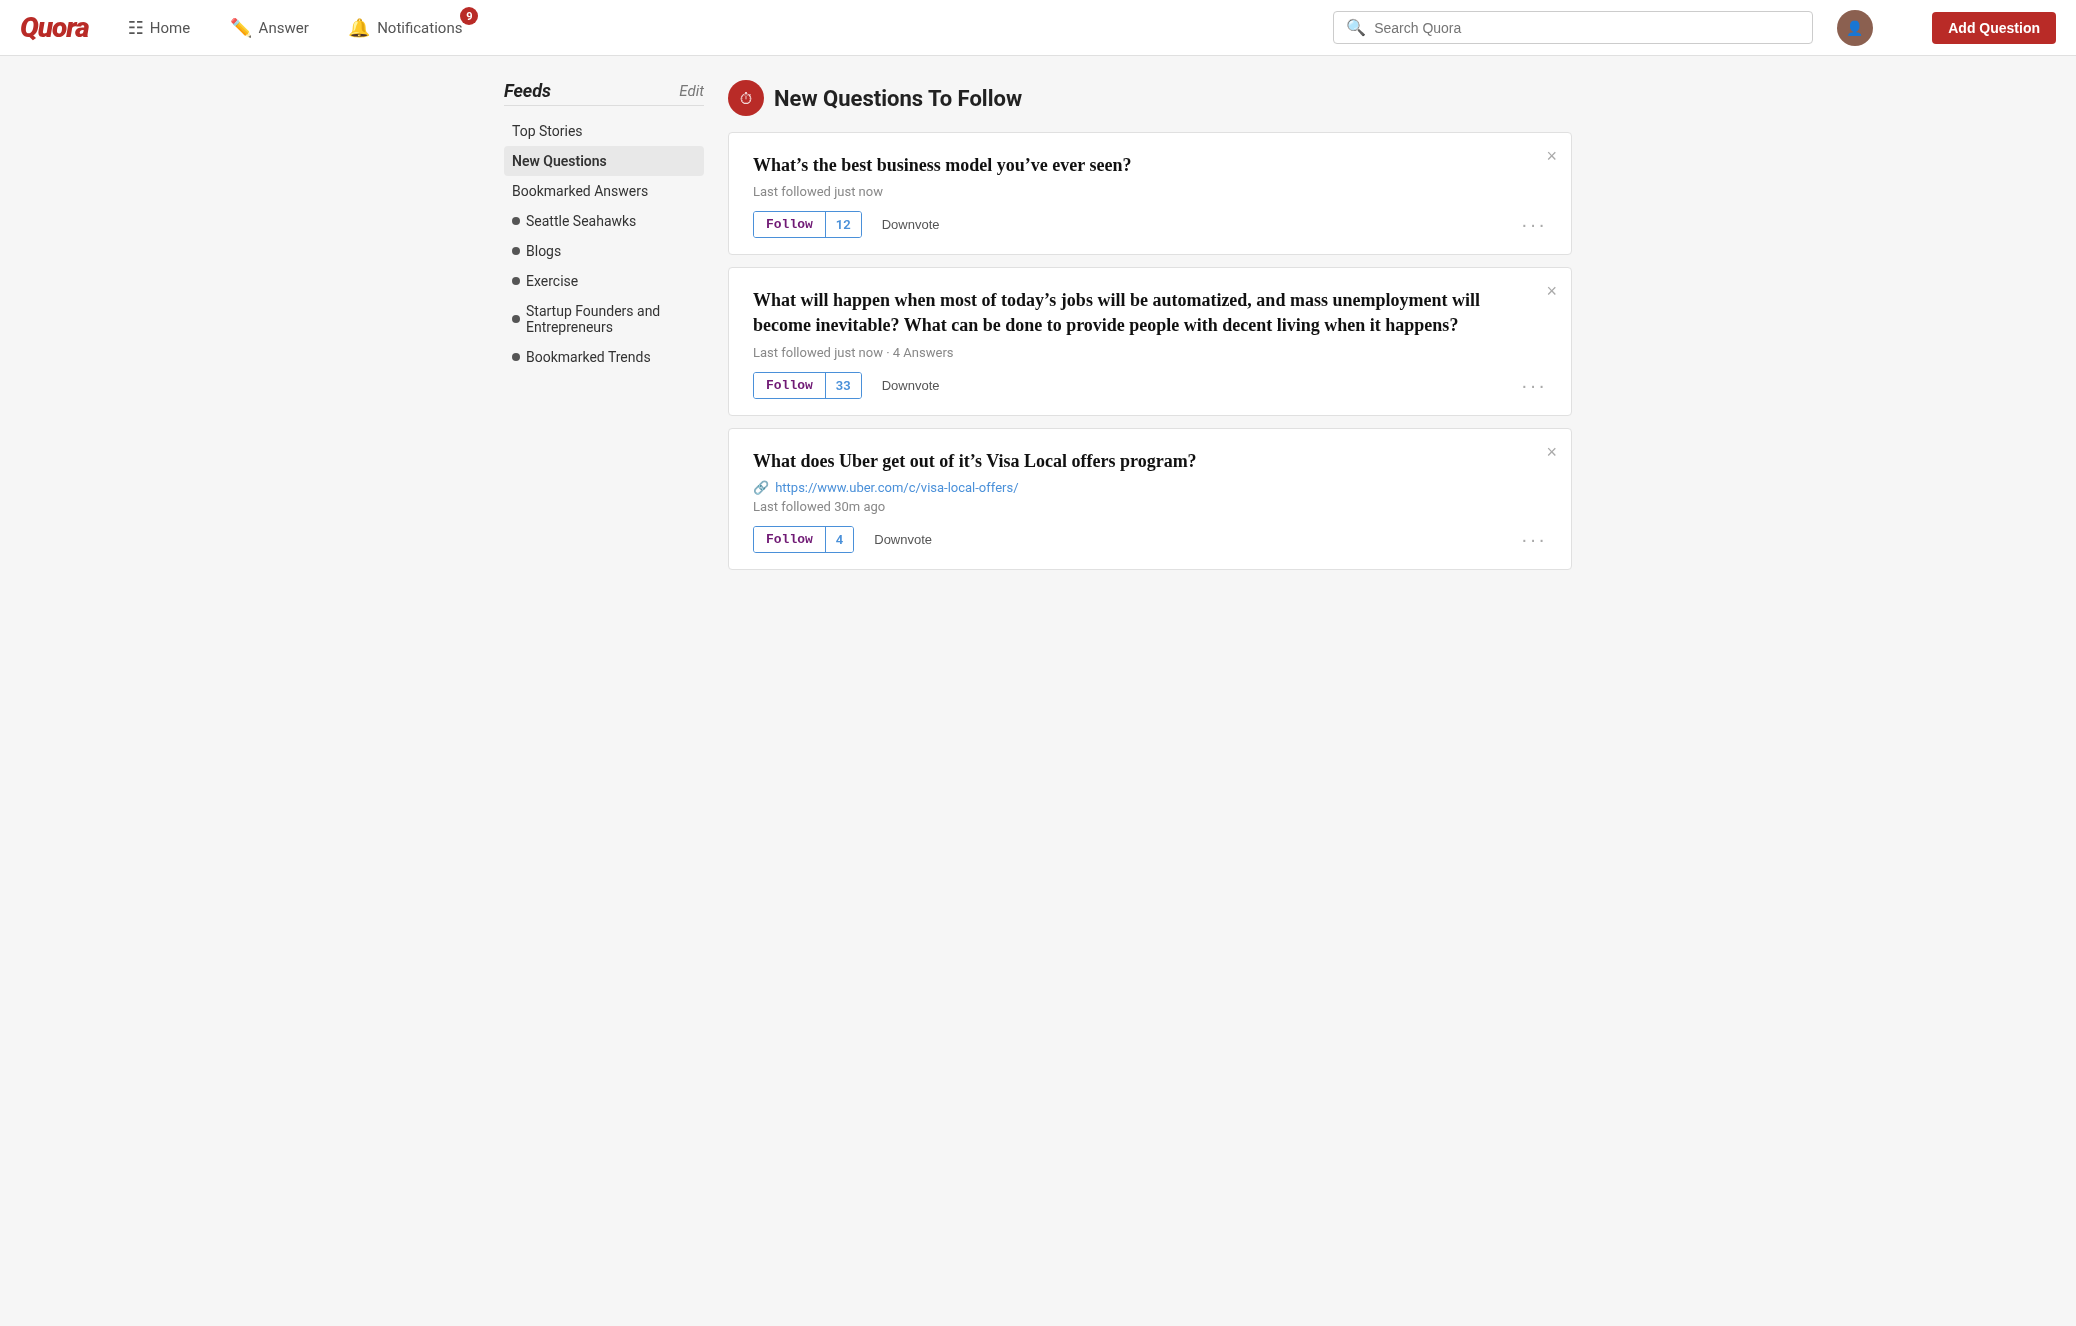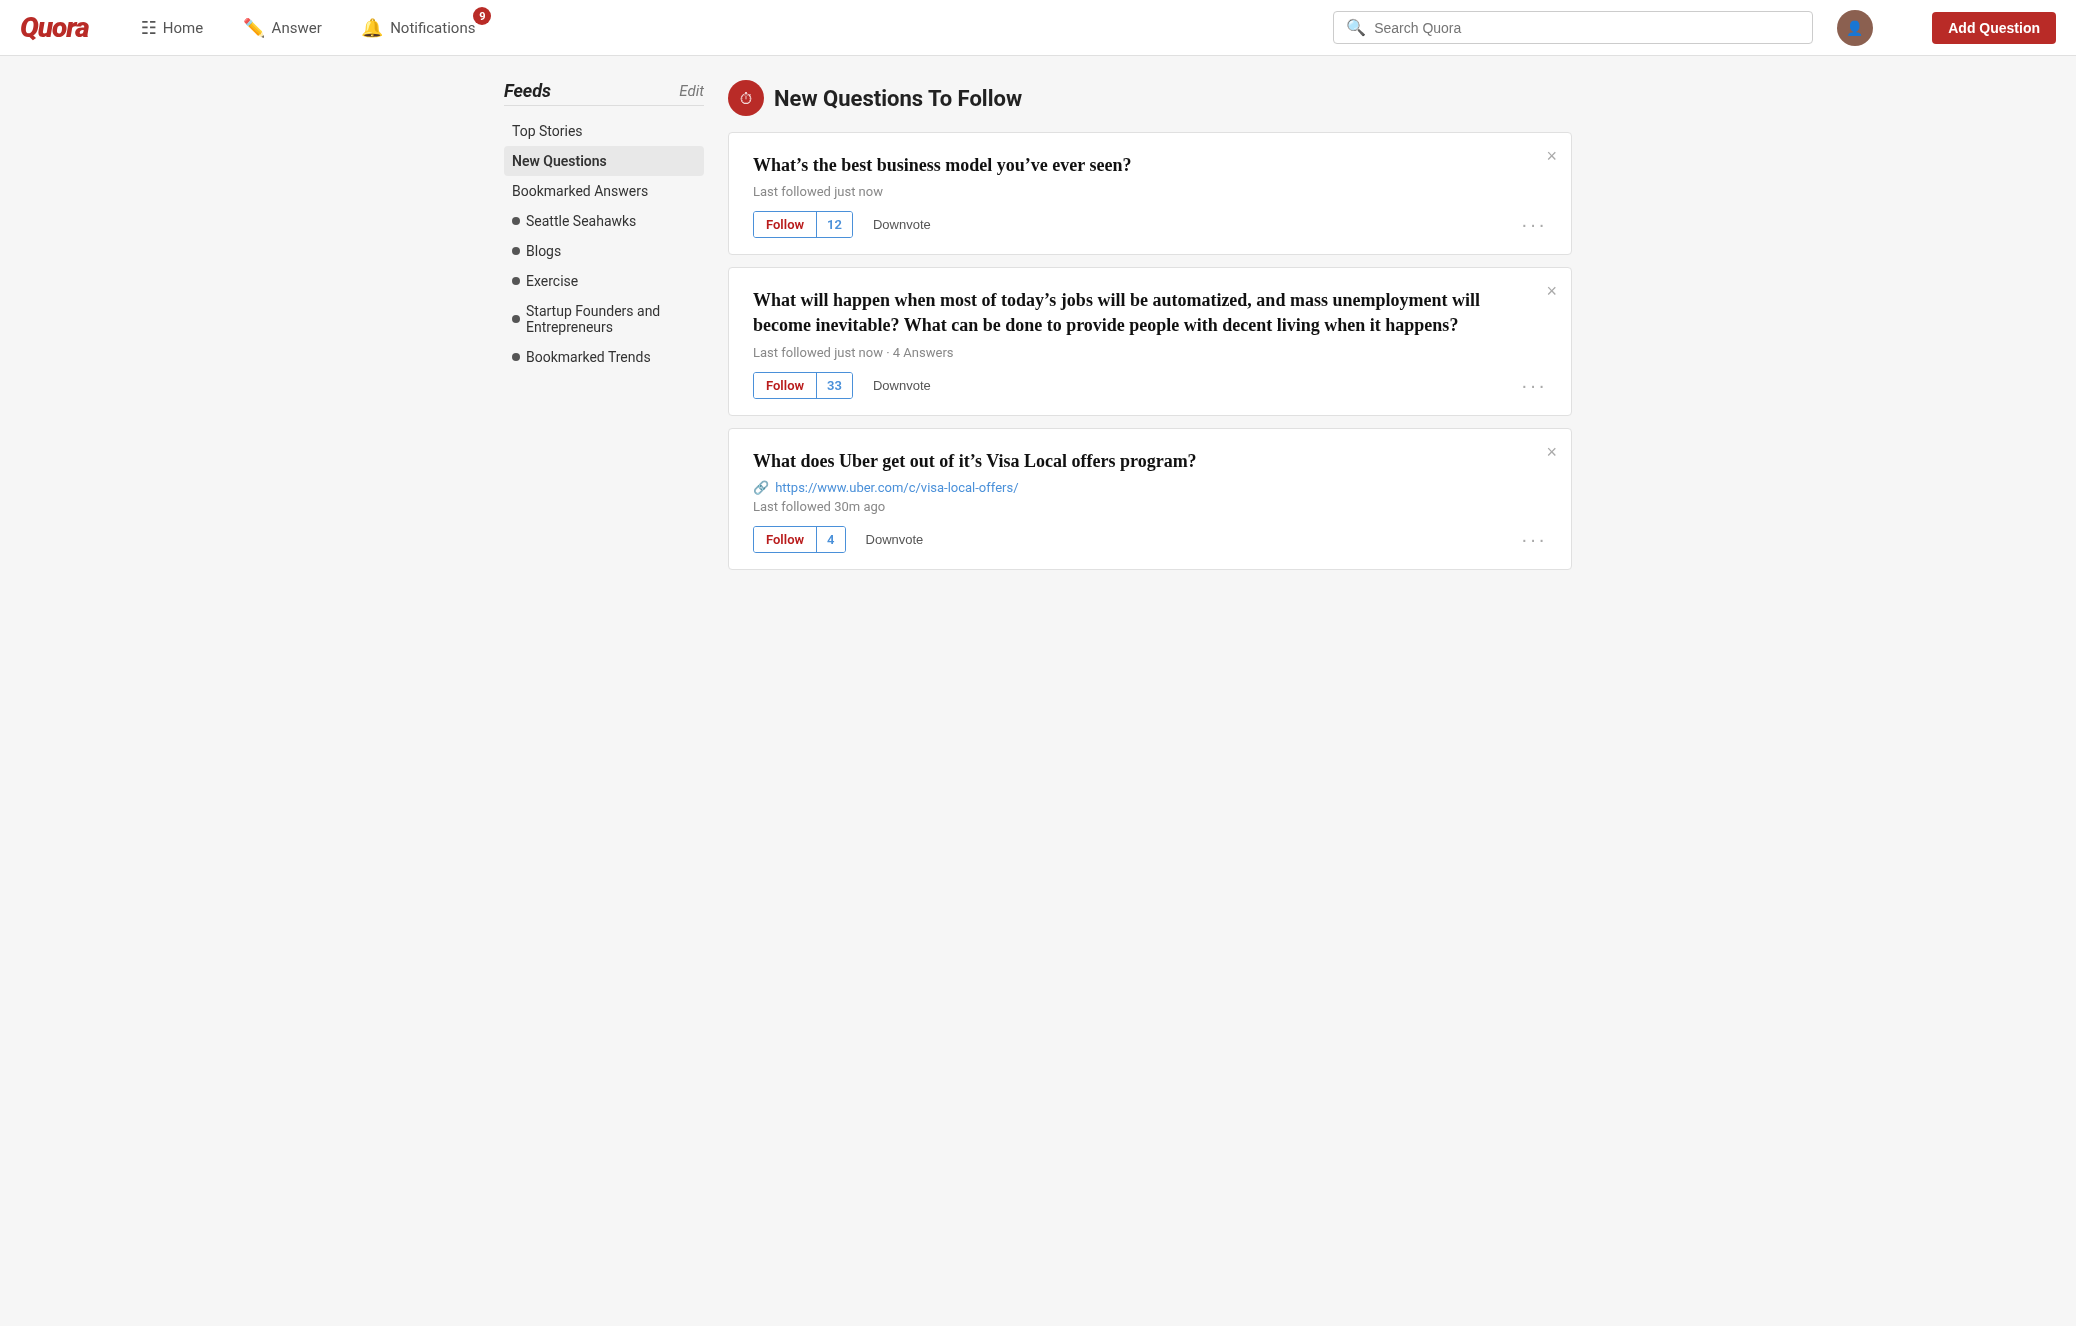--- a/index.html
+++ b/index.html
@@ -24,7 +24,7 @@
       color: #b92b27;
       font-style: italic;
       letter-spacing: -1px;
-      margin-right: 20px;
+      margin-right: 7px;
     }
     .nav-link {
       display: flex;

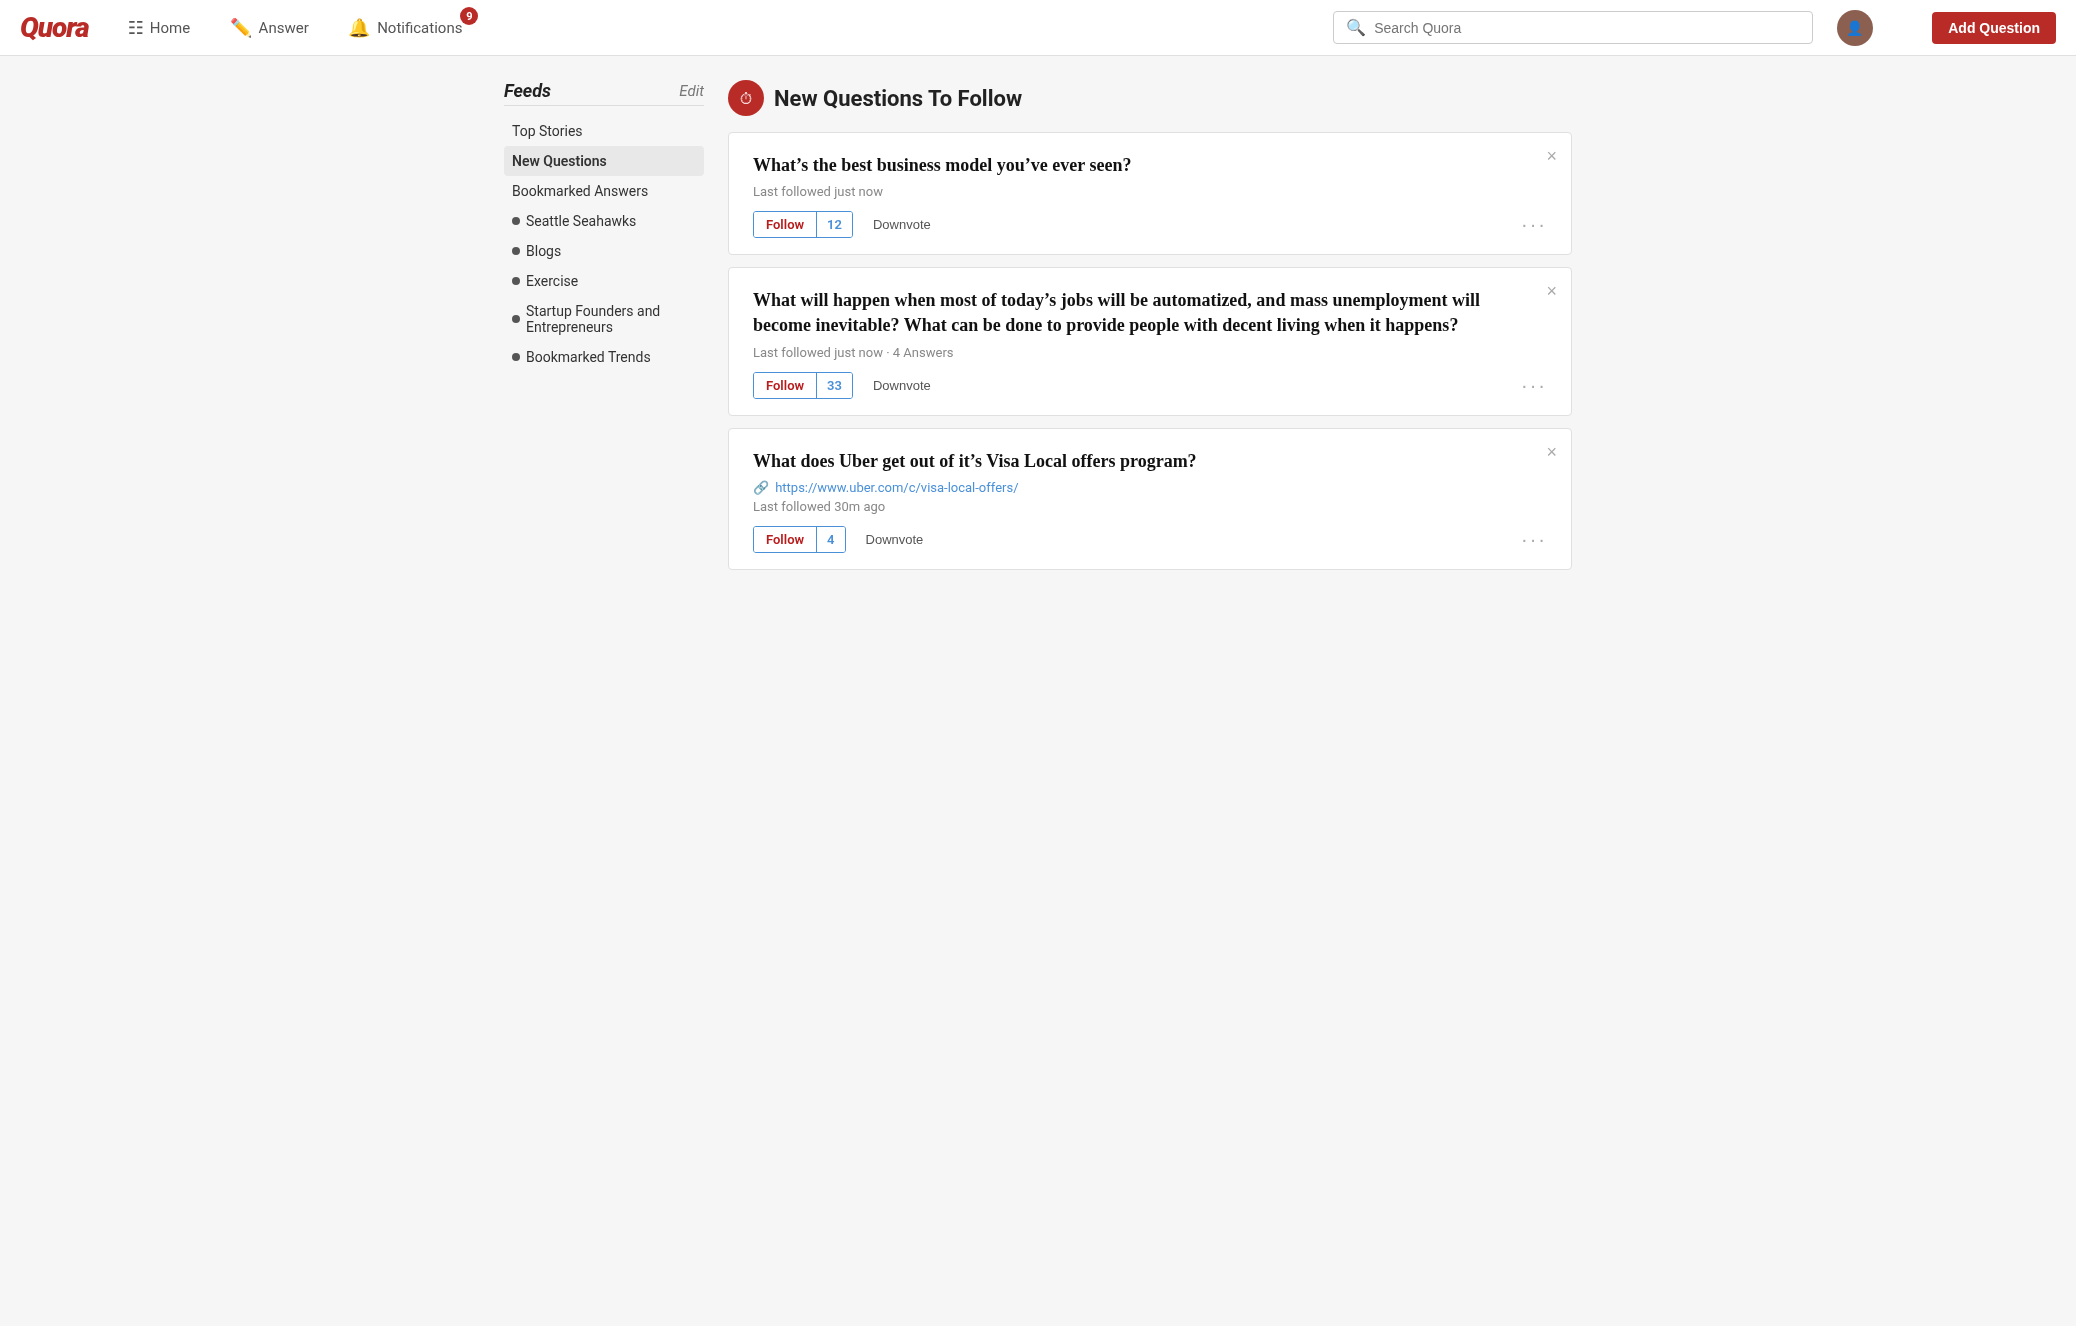--- a/index.html
+++ b/index.html
@@ -243,9 +243,10 @@
     }
     .follow-btn-label {
       padding: 5px 12px;
-      color: #b91c1c;
+      color: #701a75;
       font-weight: 600;
       background: #fff;
+      font-family: Liberation Mono, monospace;
     }
     .follow-btn-count {
       padding: 5px 10px;

